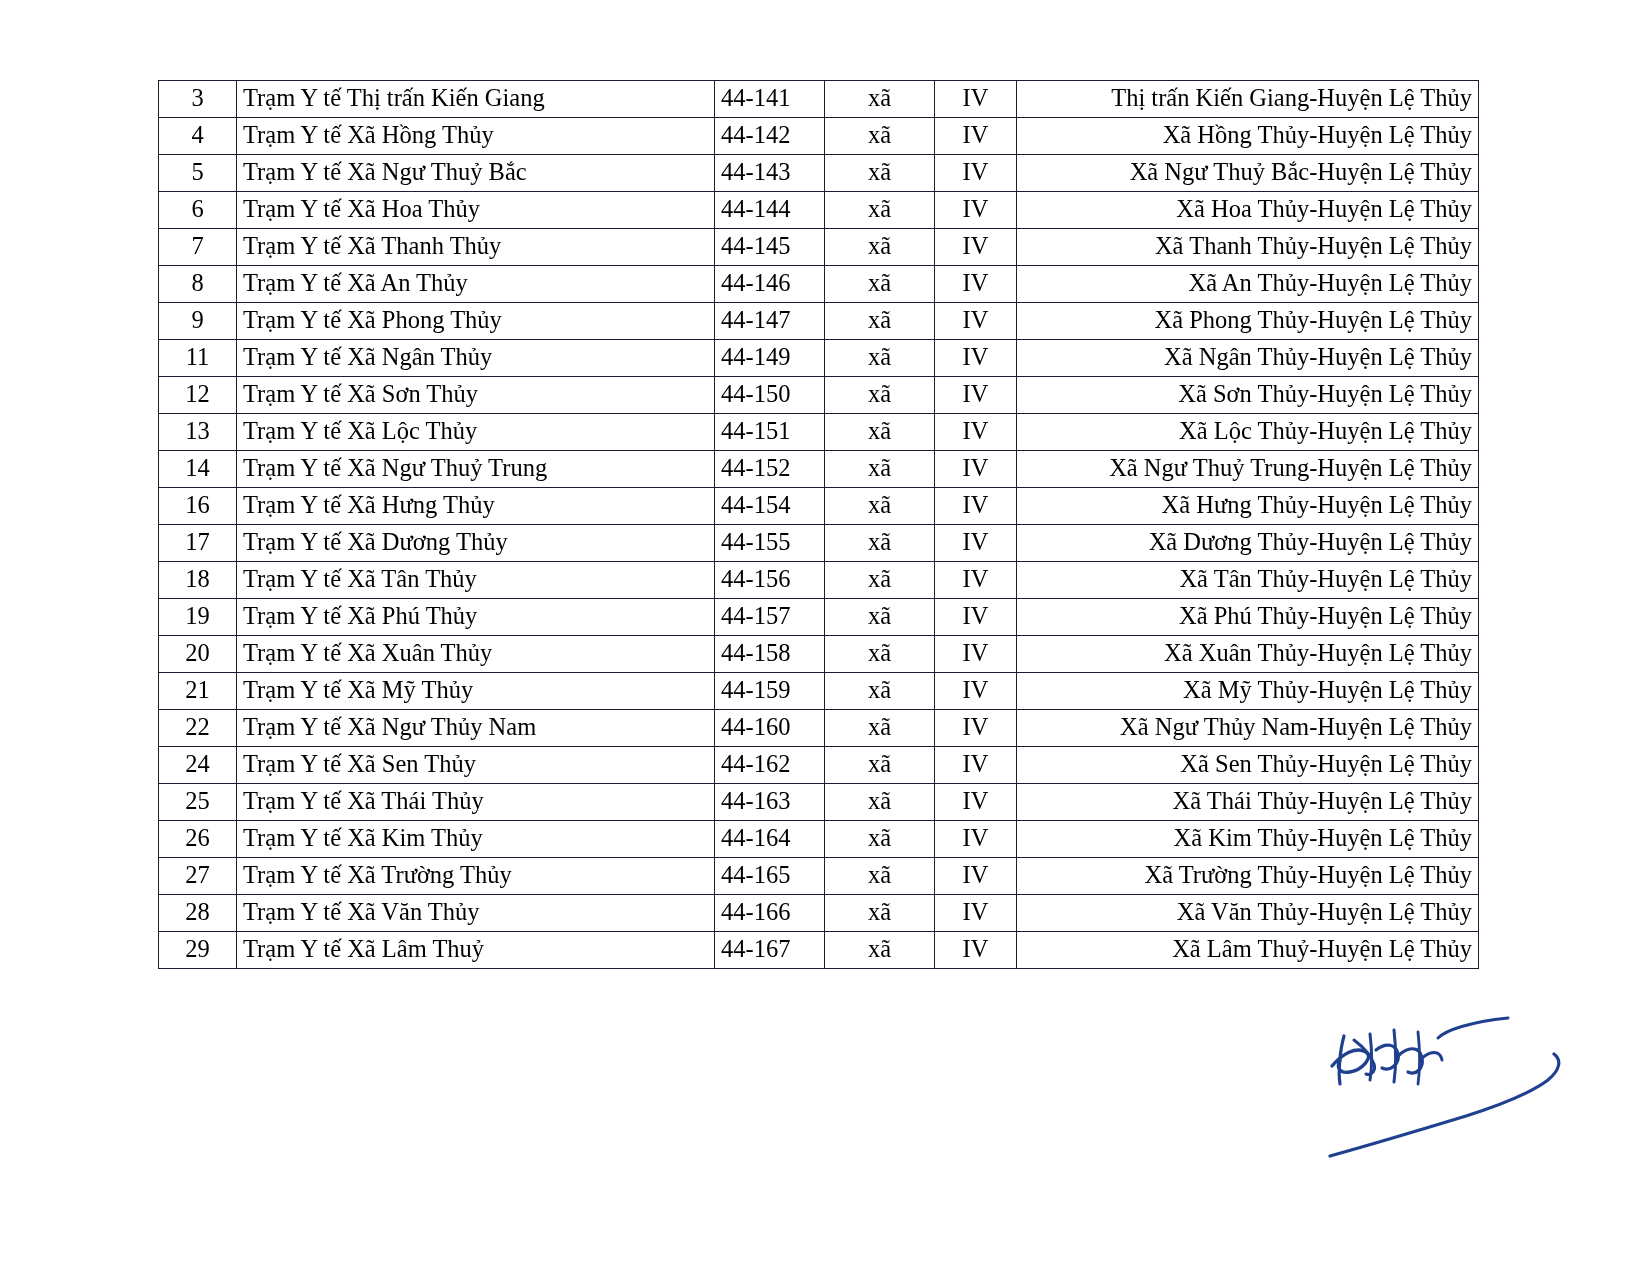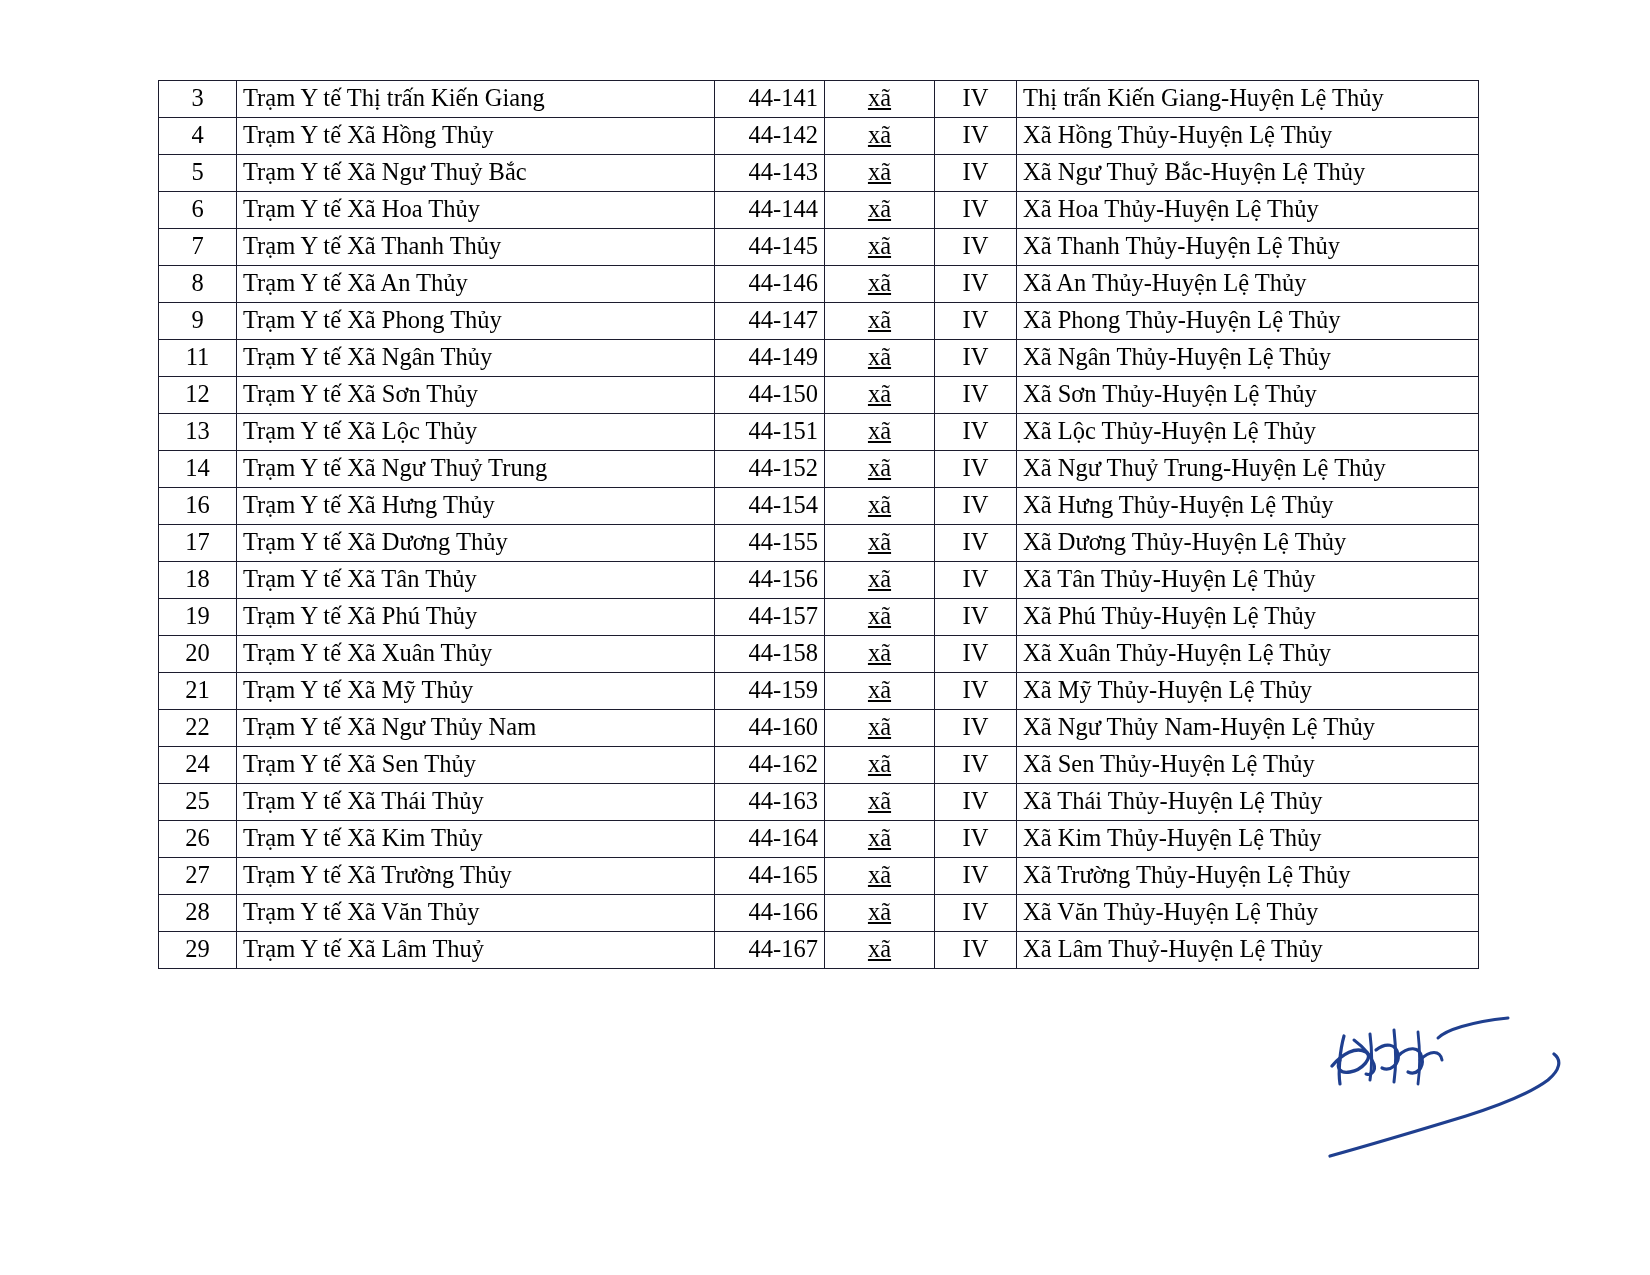--- a/index.html
+++ b/index.html
@@ -52,7 +52,7 @@
 
   td.idx { text-align: center; }
   td.name { text-align: left; padding-left: 16px; }
-  td.code { text-align: right; }
+  td.code { text-align: left; }
   td.level { text-align: center; text-decoration: underline; }
   td.rank { text-align: center; }
   td.addr { text-align: left; padding-left: 16px; }

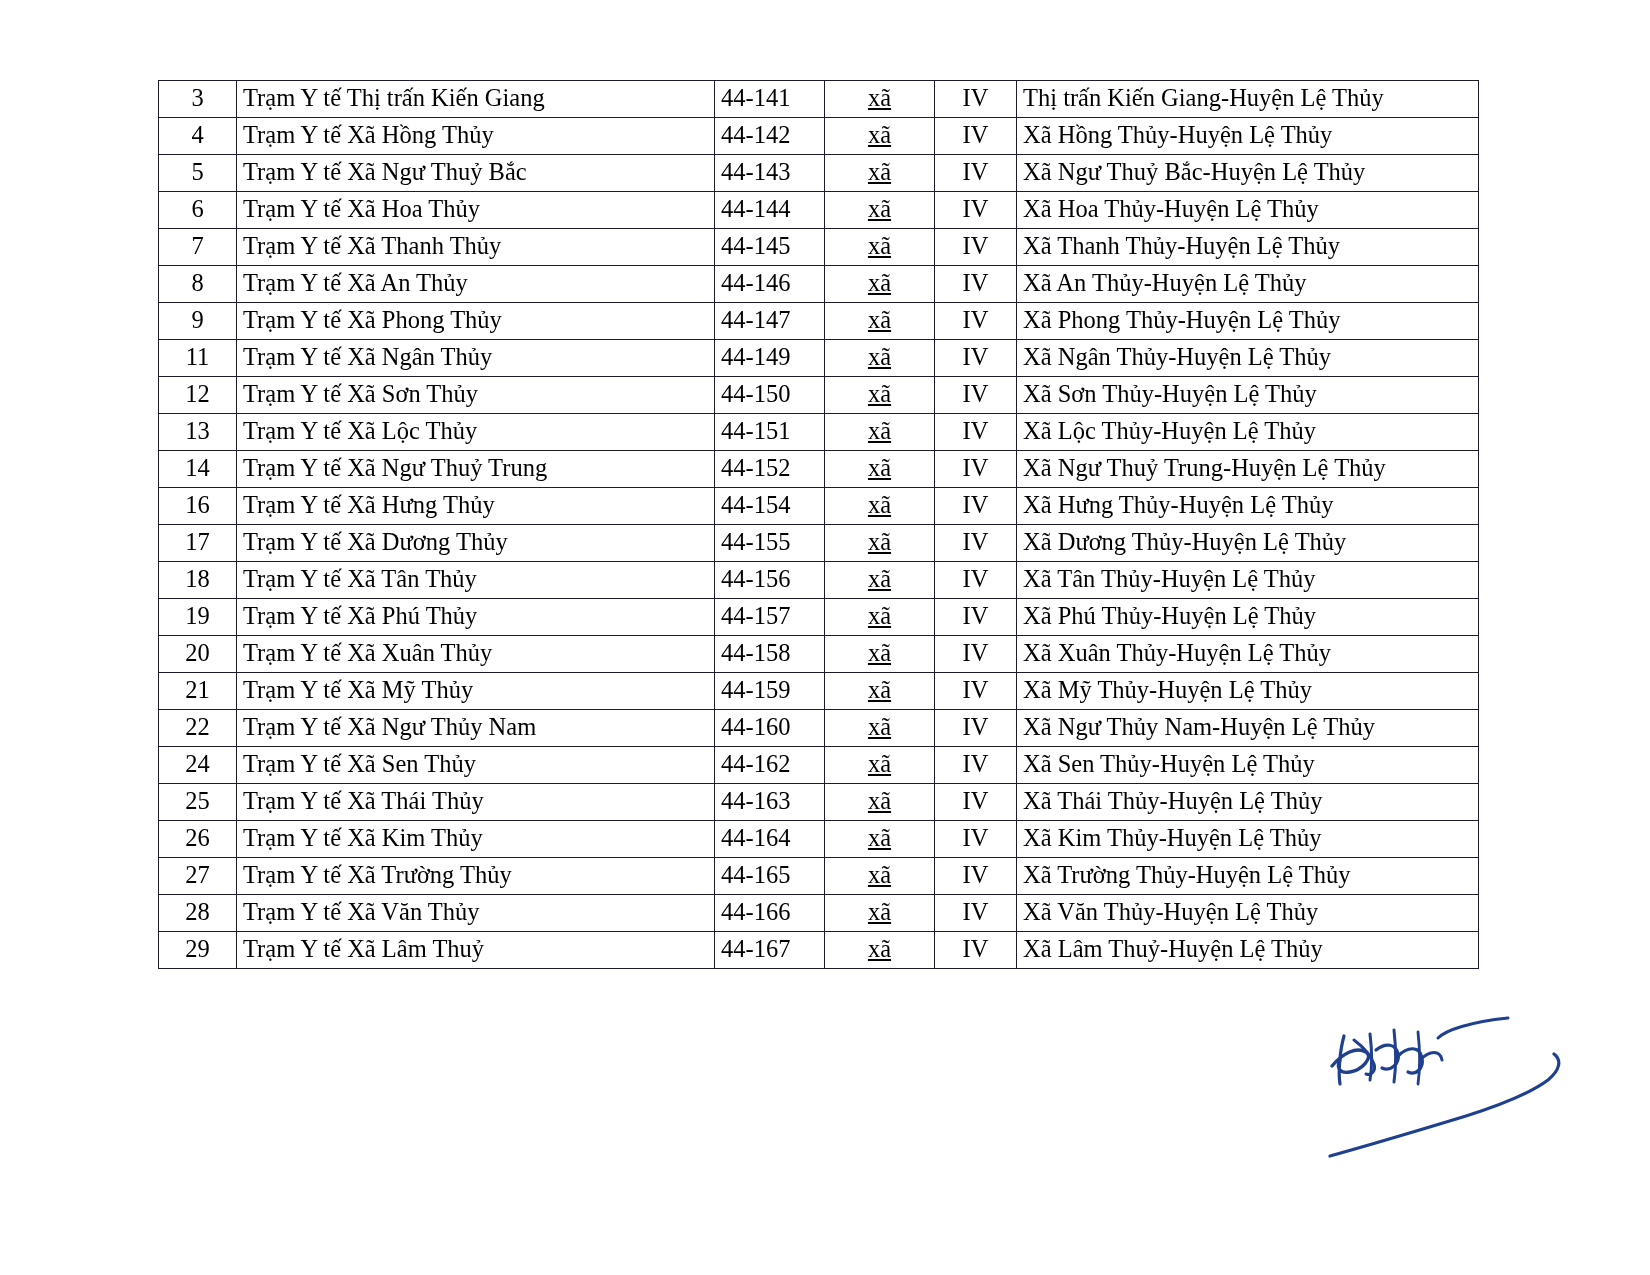--- a/index.html
+++ b/index.html
@@ -53,7 +53,7 @@
   td.idx { text-align: center; }
   td.name { text-align: left; padding-left: 16px; }
   td.code { text-align: left; }
-  td.level { text-align: center; text-decoration: underline; }
+  td.level { text-align: center; }
   td.rank { text-align: center; }
   td.addr { text-align: left; padding-left: 16px; }
 

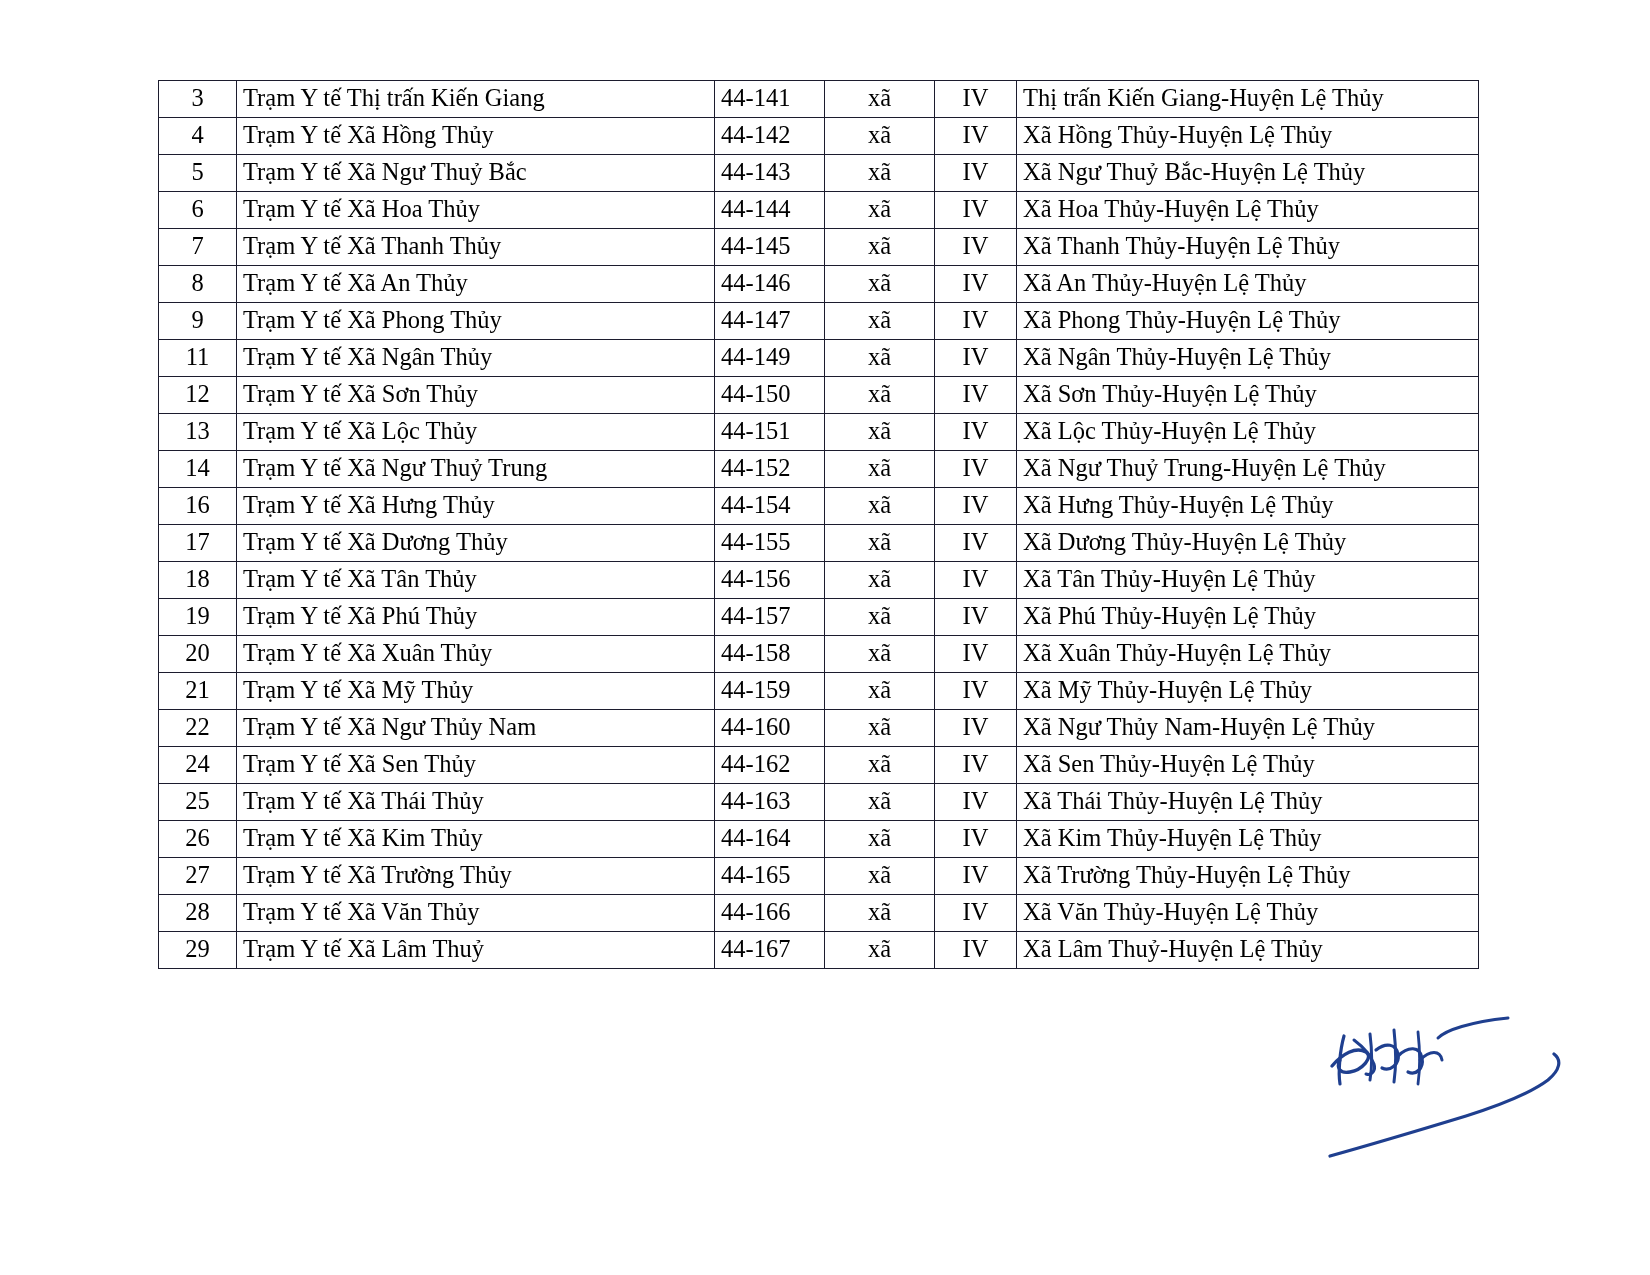--- a/index.html
+++ b/index.html
@@ -55,7 +55,7 @@
   td.code { text-align: left; }
   td.level { text-align: center; }
   td.rank { text-align: center; }
-  td.addr { text-align: left; padding-left: 16px; }
+  td.addr { text-align: right; padding-left: 16px; }
 
   .signature {
     position: absolute;

